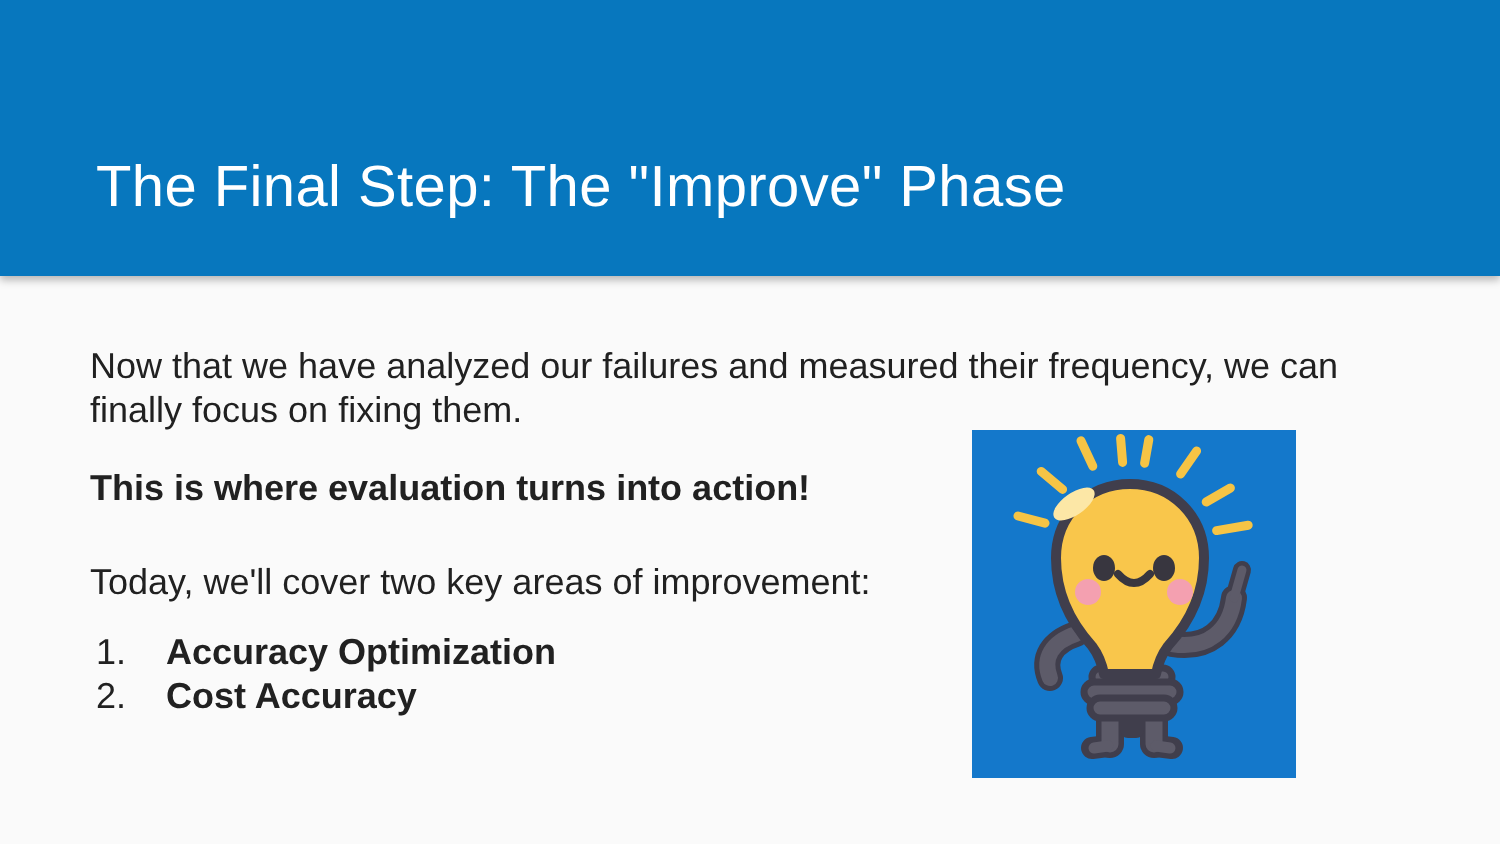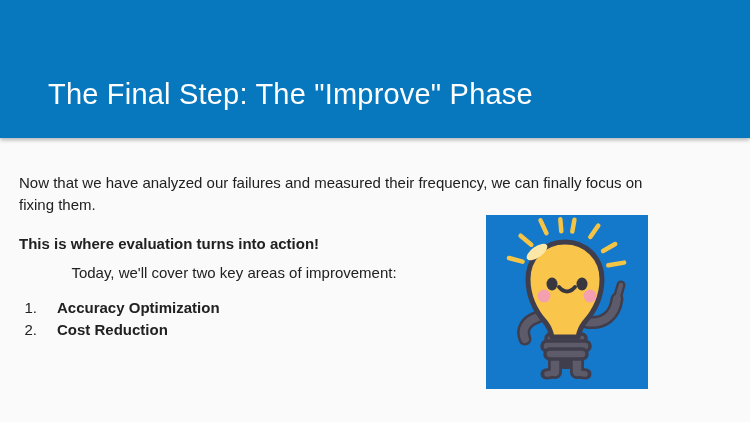--- a/index.html
+++ b/index.html
@@ -37,9 +37,9 @@
   .content {
     position: absolute;
     top: 138px; left: 0; right: 0; bottom: 0;
-    padding: 34px 48px 0 19px;
+    padding: 34px 48px 0 45px;
     color: #212121;
-    font-size: 15px;
+    font-size: 18px;
     line-height: 22px;
   }
   .intro { margin: 0; max-width: 660px; }

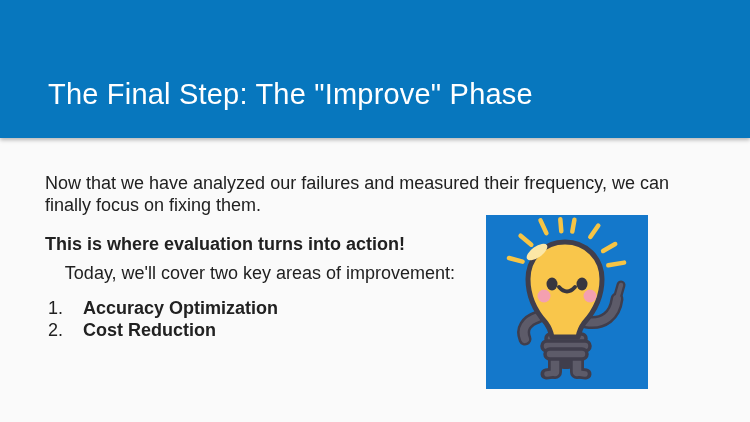--- a/index.html
+++ b/index.html
@@ -44,7 +44,7 @@
   }
   .intro { margin: 0; max-width: 660px; }
   .emphasis { margin: 17px 0 0; font-weight: 700; max-width: 430px; }
-  .lead-in { margin: 7px 0 0; max-width: 430px; text-align: center; }
+  .lead-in { margin: 25px 0 0; max-width: 430px; }
   .key-list { margin: 13px 0 0; padding: 0; list-style: none; }
   .key-list li { display: flex; line-height: 22px; }
   .list-number { width: 18px; text-align: right; flex: 0 0 18px; }

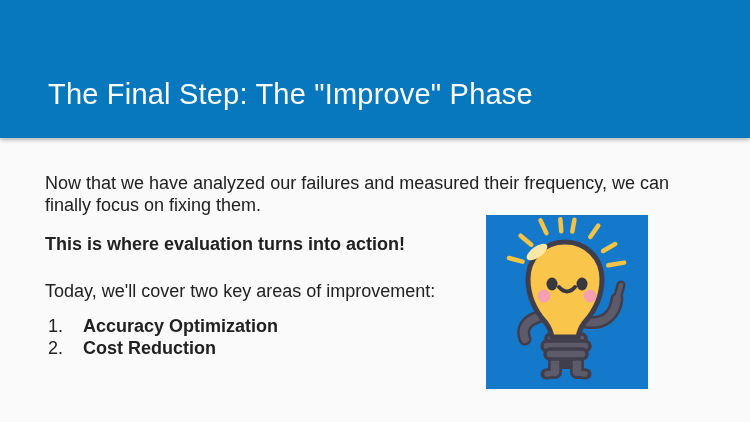--- a/index.html
+++ b/index.html
@@ -76,7 +76,7 @@
       </li>
       <li>
         <span class="list-number">2.</span>
-        <span class="list-label">Cost Reduction</span>
+        <span class="list-label">Cost Accuracy</span>
       </li>
     </ol>
   </div>

